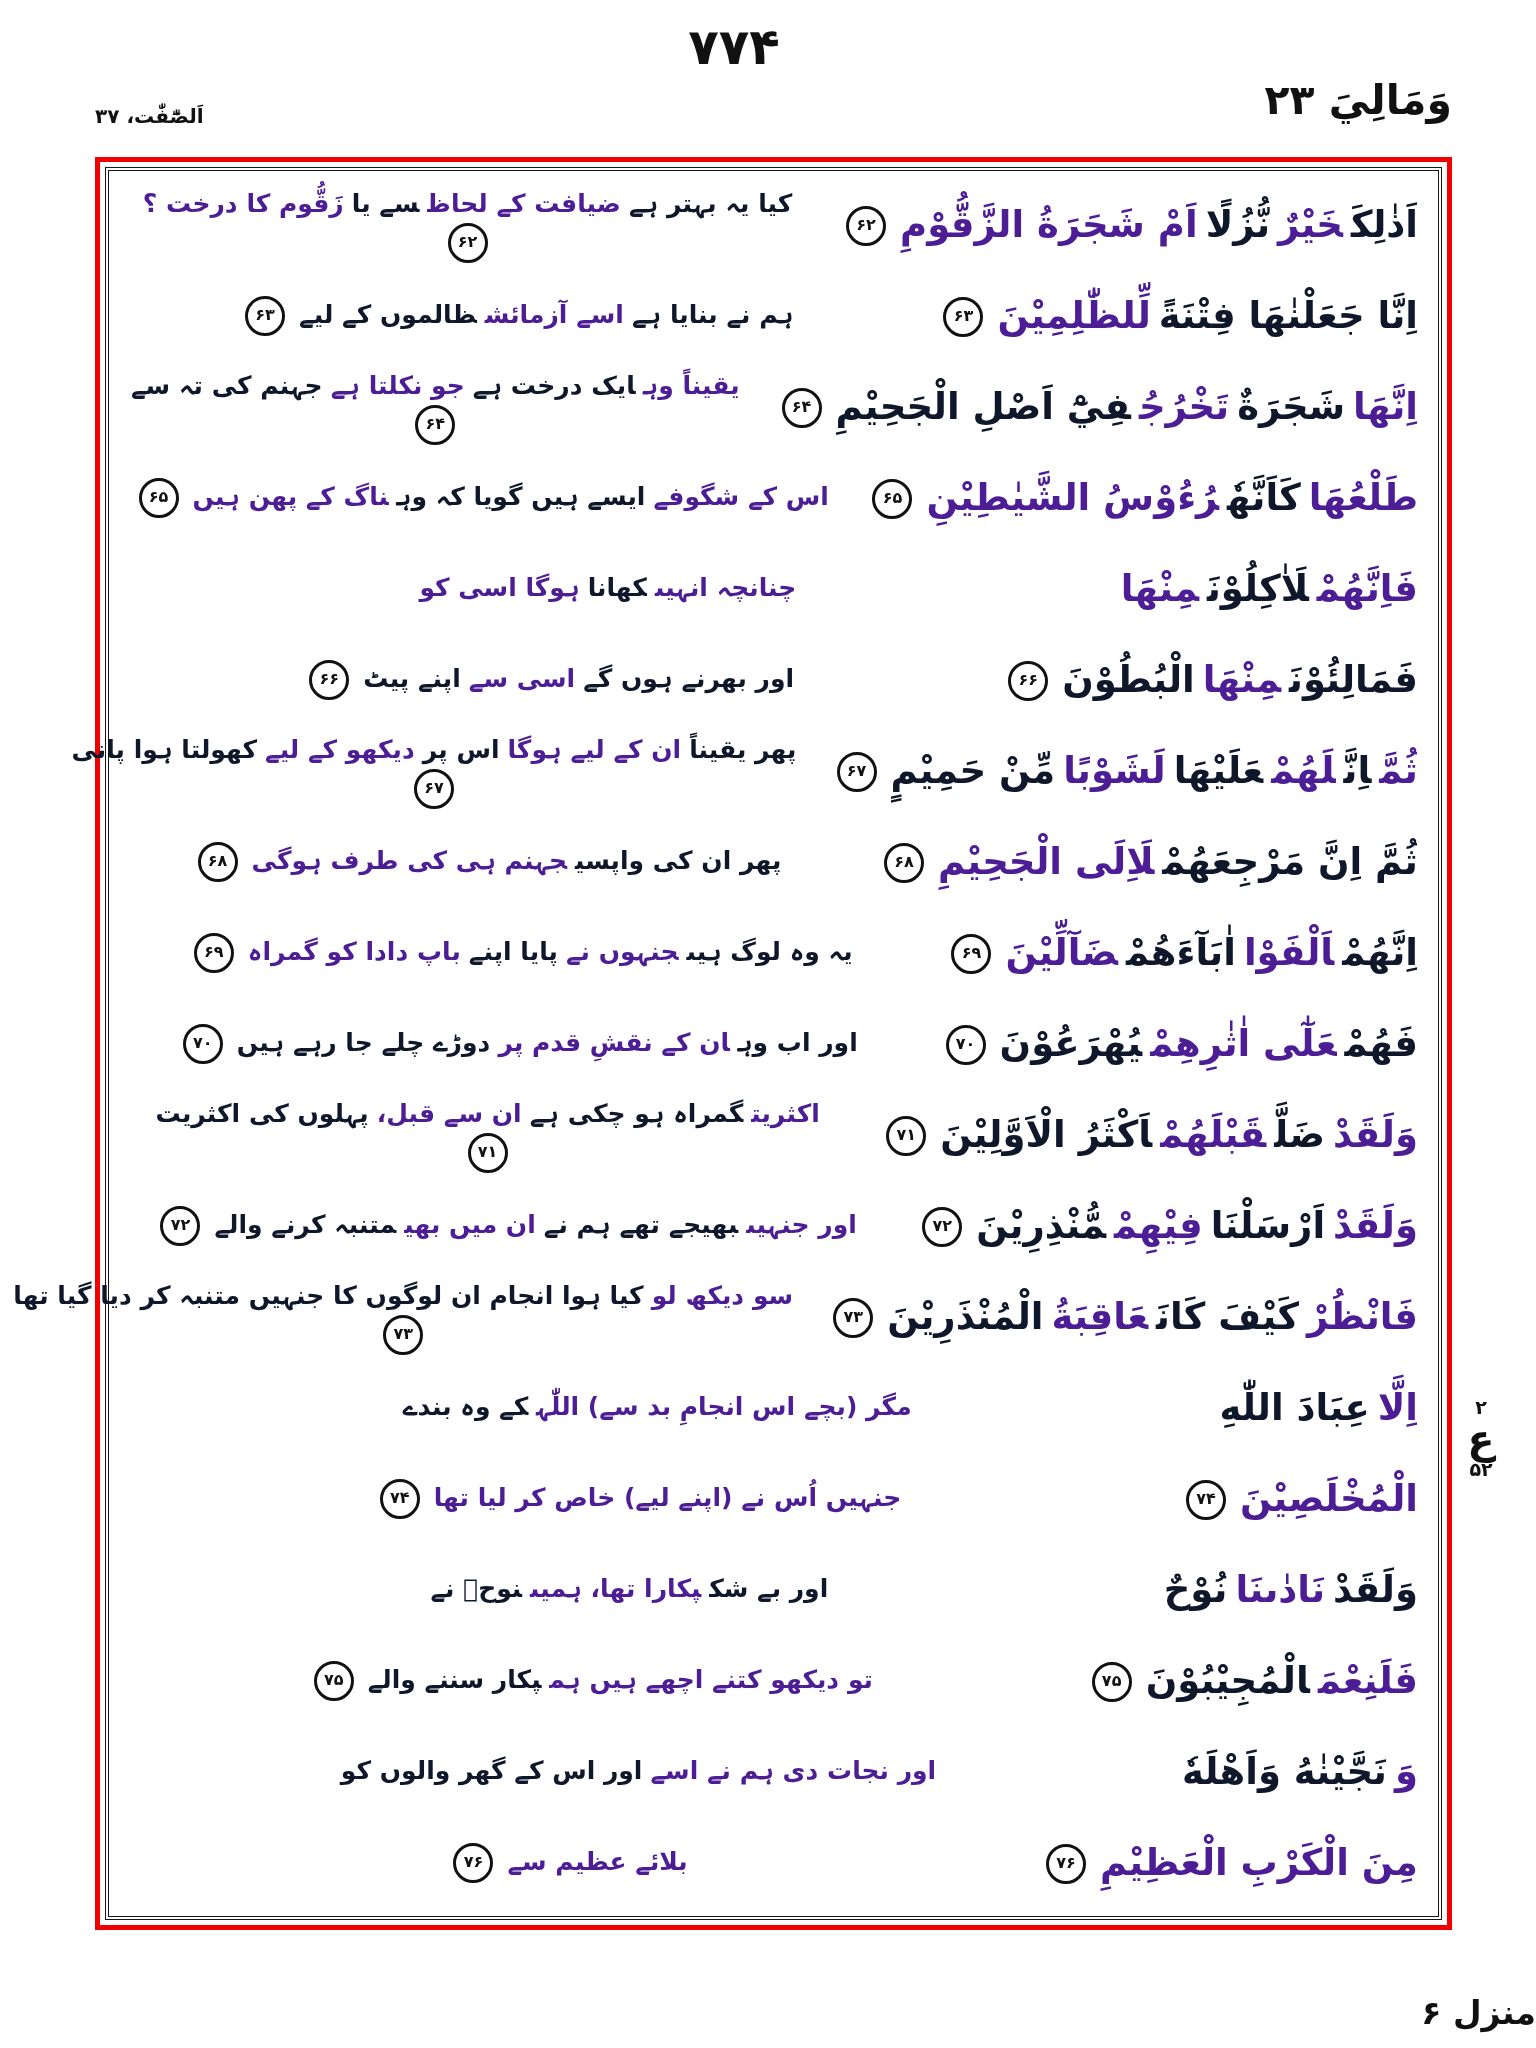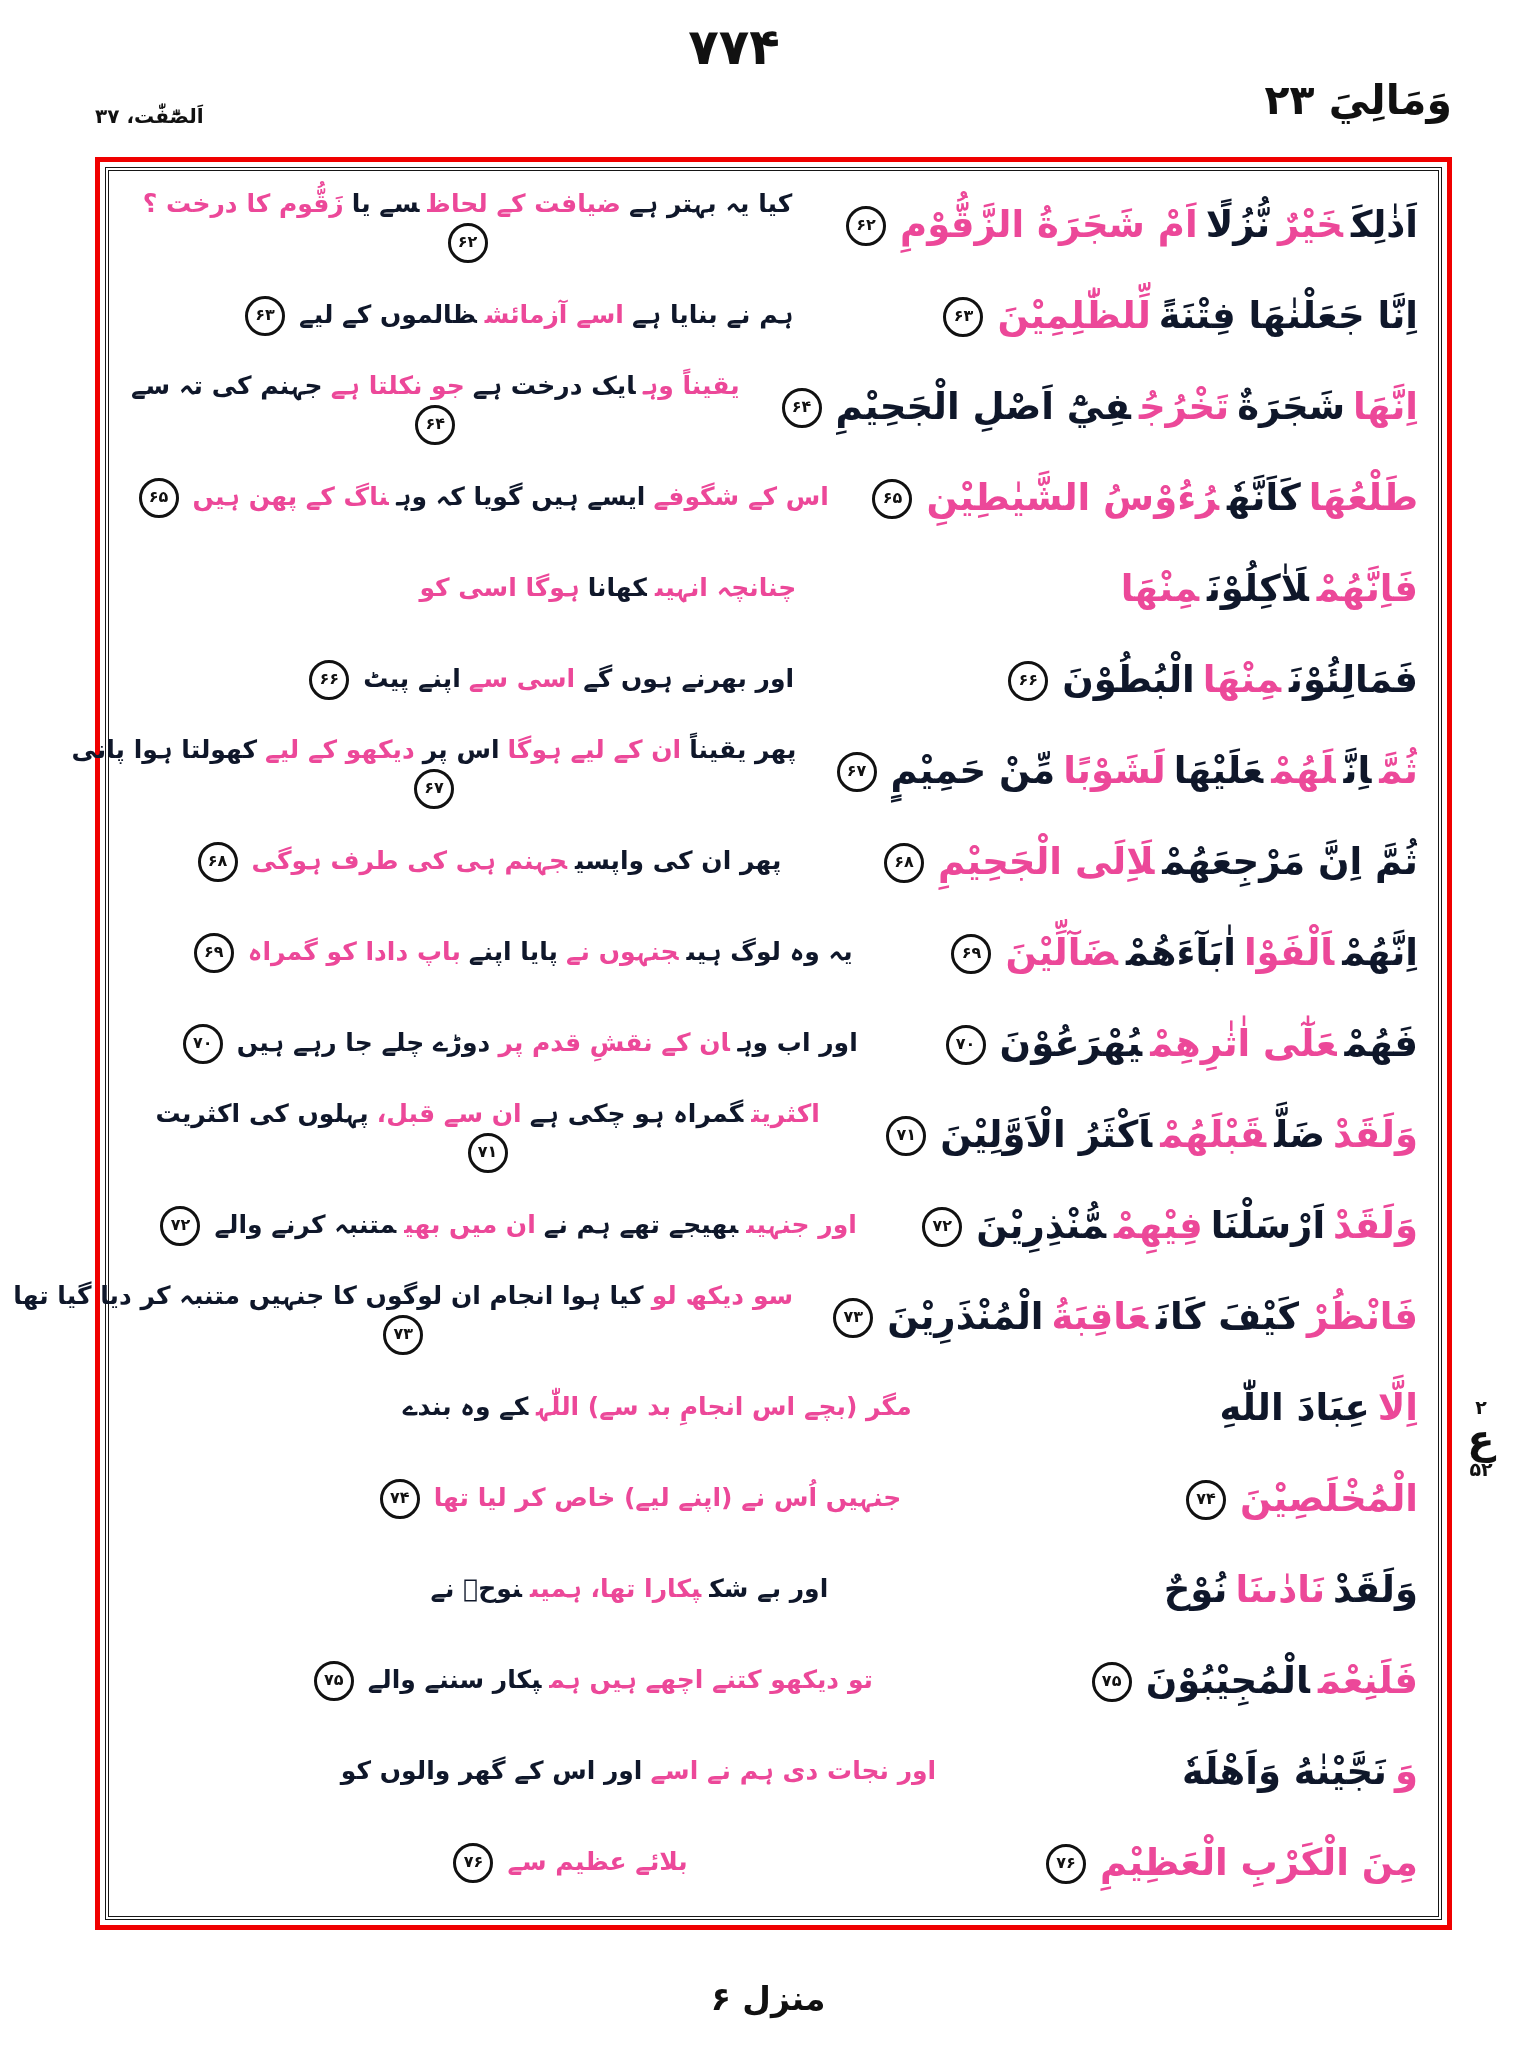--- a/index.html
+++ b/index.html
@@ -23,7 +23,7 @@
   .ur{font-size:25px;font-weight:bold;line-height:1.45;color:#111;}
   .seg{margin:0 4px;white-space:nowrap;}
   .seg.r{color:#0f172a;}
-  .seg.b{color:#ec4899;}
+  .seg.b{color:#4c1d95;}
   .num{display:inline-block;min-width:34px;height:34px;line-height:31px;border:3px solid #111;
        border-radius:50%;font-size:16px;font-weight:bold;text-align:center;color:#111;
        margin:0 10px;vertical-align:middle;background:#fff;}

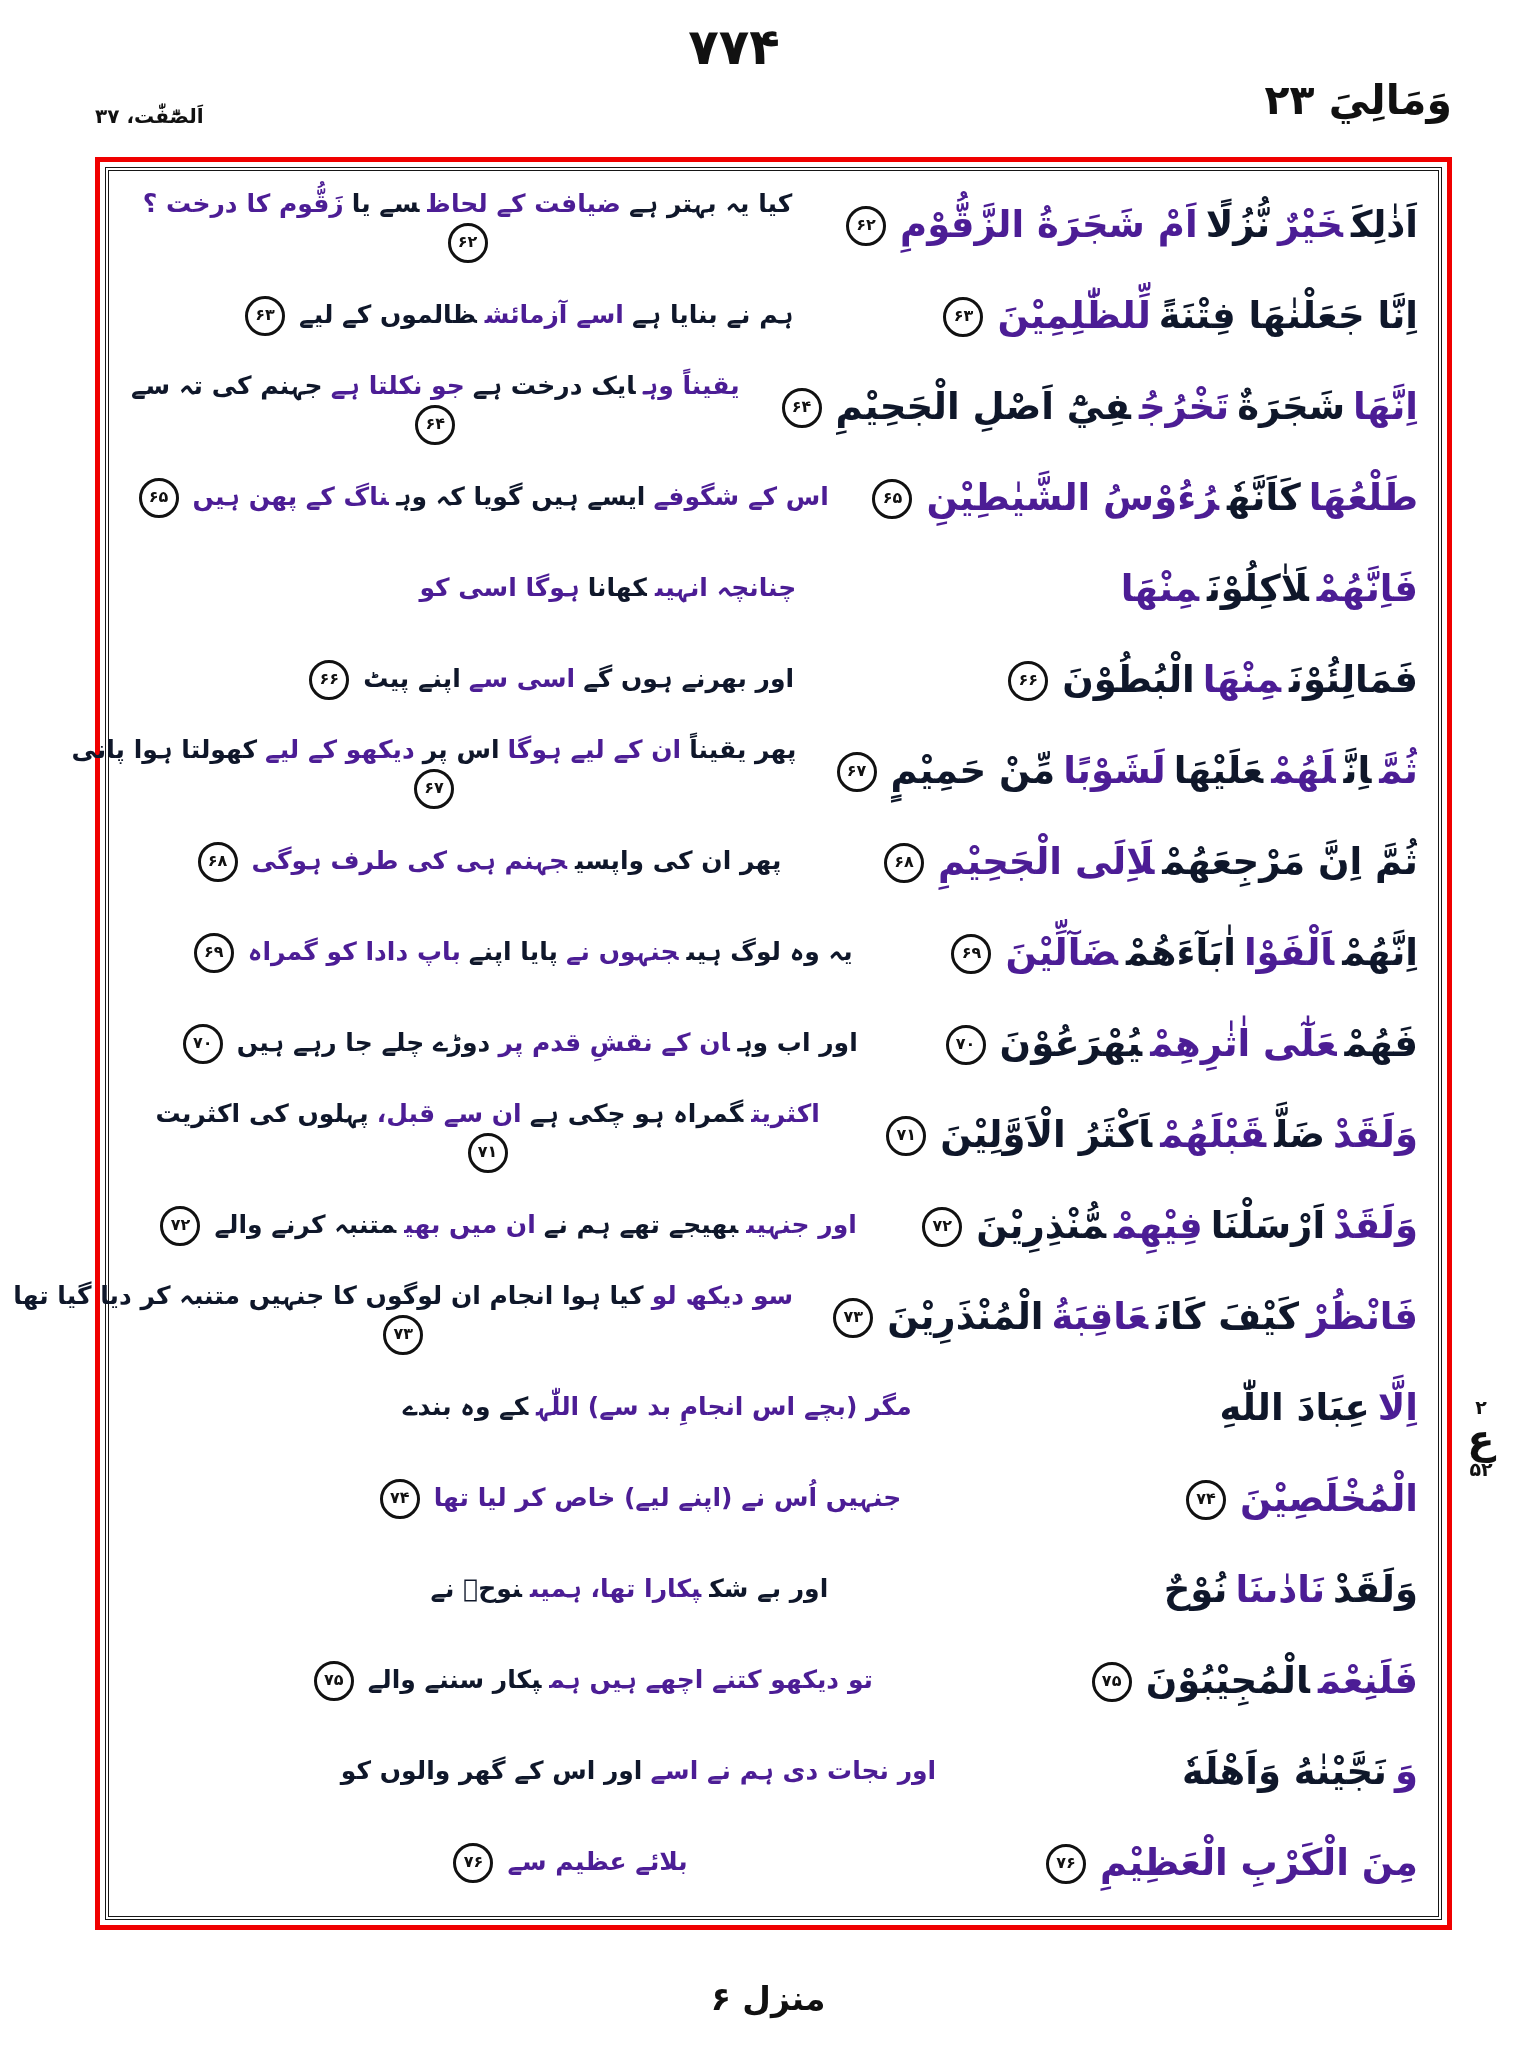--- a/index.html
+++ b/index.html
@@ -34,7 +34,7 @@
   .ruku .s{font-size:40px;display:block;}
   .ruku .b{font-size:19px;display:block;}
   
-  .footer{position:absolute;left:0;right:0;bottom:30px;text-align:center;
+  .footer{position:absolute;left:0;right:0;bottom:16px;
           font-size:33px;font-weight:bold;color:#111;}
 </style>
 </head>

